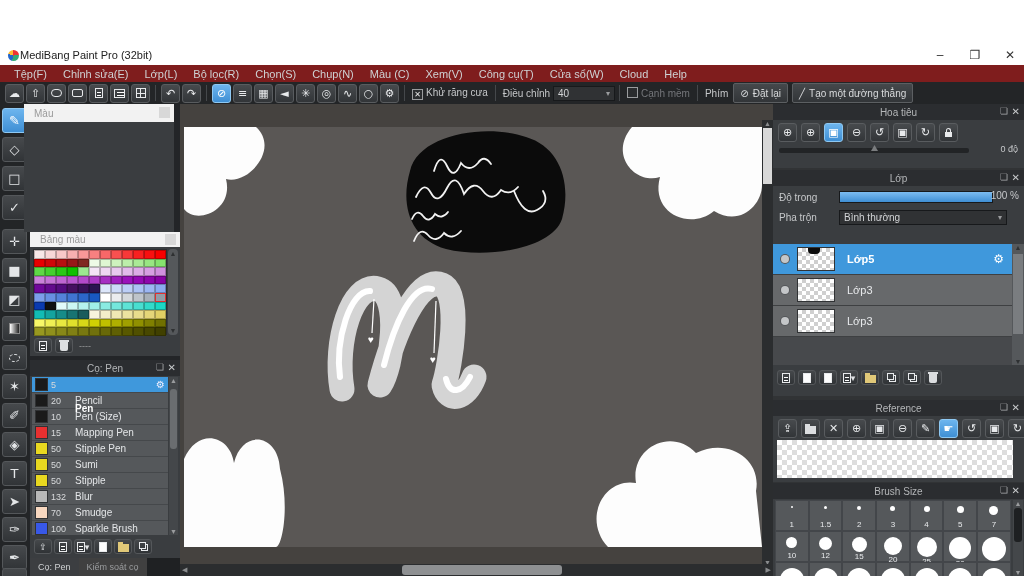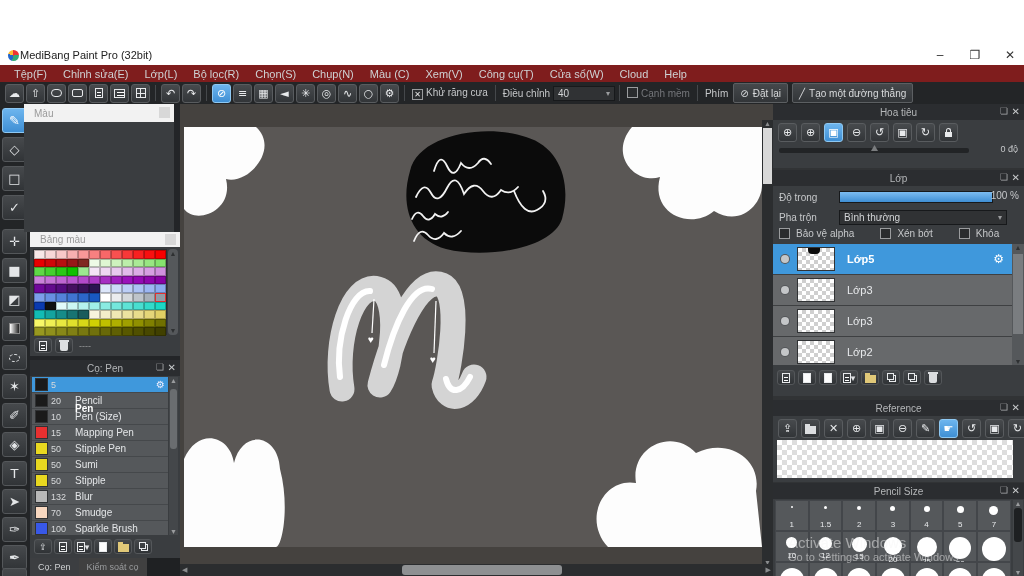--- a/index.html
+++ b/index.html
@@ -675,20 +675,6 @@
         <span>Bình thường</span>
         <span class="car">▾</span>
       </span>
-      <div style="position:absolute;left:6px;top:58px;display:flex;gap:26px;" id="layer-checks">
-          <span class="lcheck">
-            <span class="cbx"></span>
-            <span>Bảo vệ alpha</span>
-          </span>
-          <span class="lcheck">
-            <span class="cbx"></span>
-            <span>Xén bớt</span>
-          </span>
-          <span class="lcheck">
-            <span class="cbx"></span>
-            <span>Khóa</span>
-          </span>
-        </div>
       <div id="layer-list">
           <div class="layer-row sel">
             <span class="vis-dot"></span>

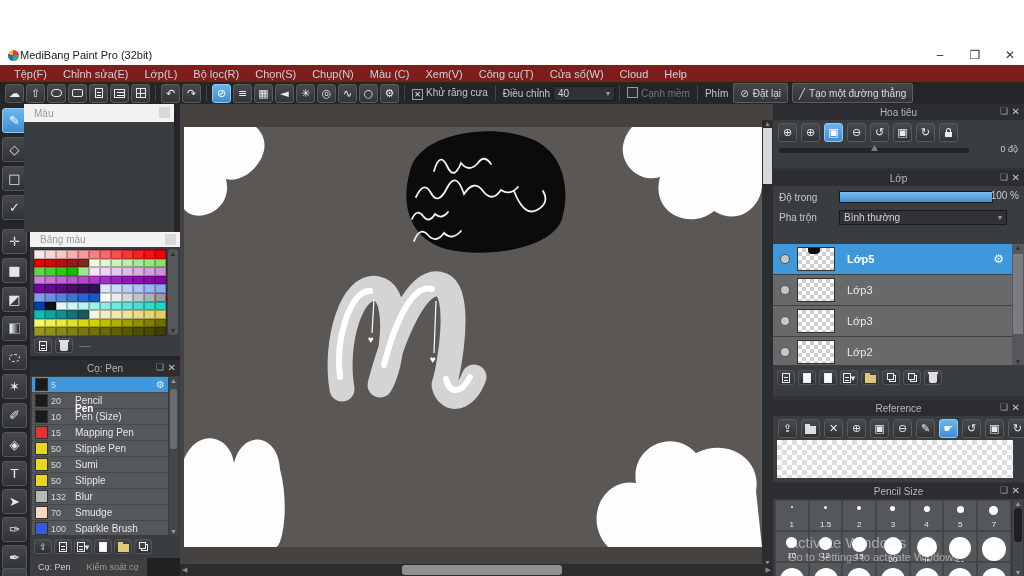--- a/index.html
+++ b/index.html
@@ -692,11 +692,6 @@
             <span class="lthumb"></span>
             <span class="lname">Lớp3</span>
           </div>
-          <div class="layer-row">
-            <span class="vis-dot"></span>
-            <span class="lthumb"></span>
-            <span class="lname">Lớp2</span>
-          </div>
         </div>
       <div class="lay-scroll">
         <span class="ar" style="top:0;">▲</span>

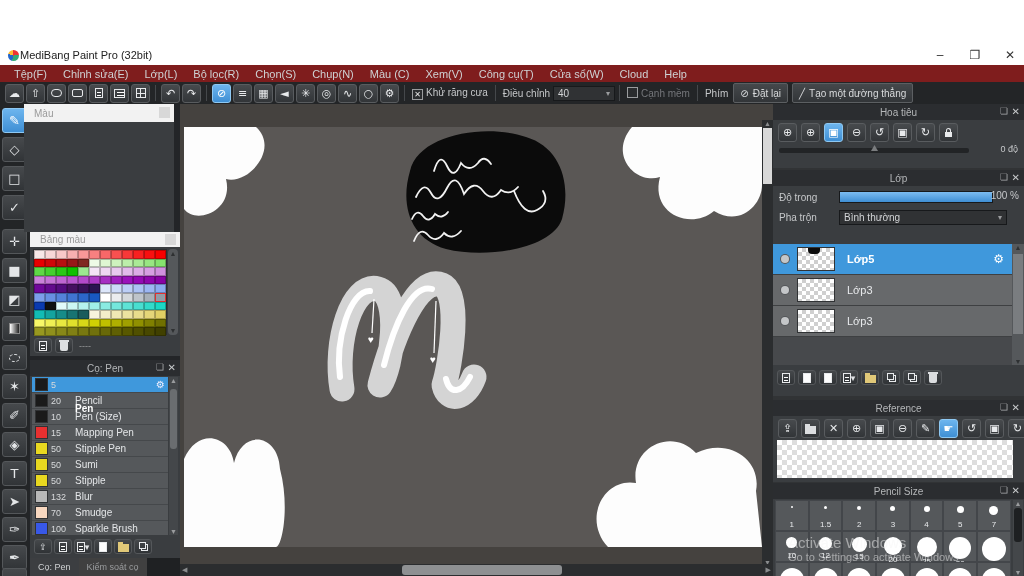--- a/index.html
+++ b/index.html
@@ -773,7 +773,7 @@
 
     <div class="rpanel" style="top:379px;height:93px;">
       <div class="ptitle">
-        <span>Pencil Size</span>
+        <span>Brush Size</span>
         <span class="pt-ico">❏</span>
         <span class="pt-x">✕</span>
       </div>

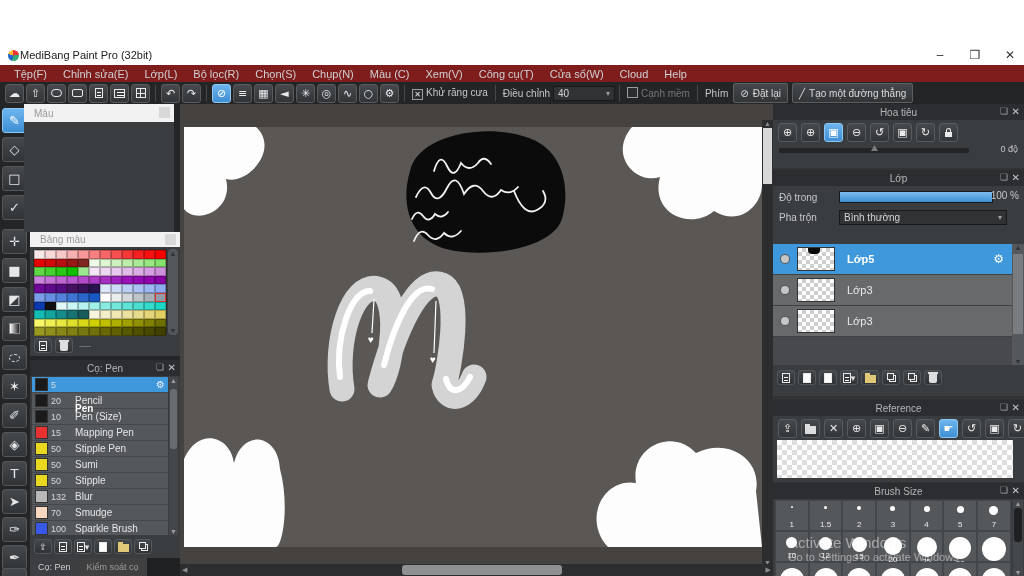--- a/index.html
+++ b/index.html
@@ -870,10 +870,6 @@
     </div>
   </div>
 
-  <div class="watermark">
-    <div class="w1">Activate Windows</div>
-    <div class="w2">Go to Settings to activate Windows</div>
-  </div>
 
 </div>
 

